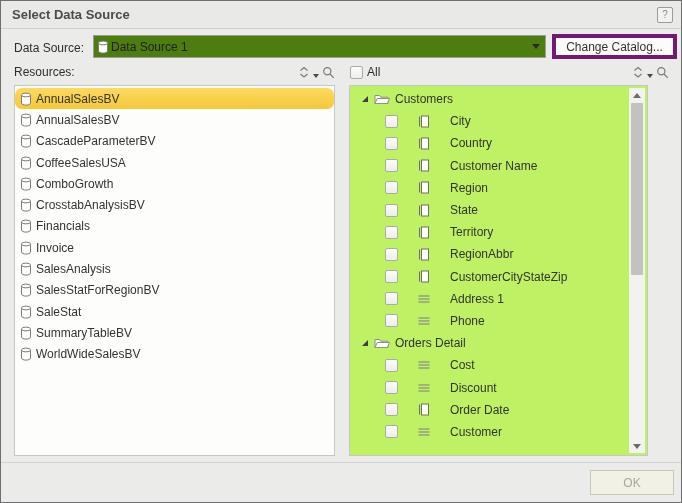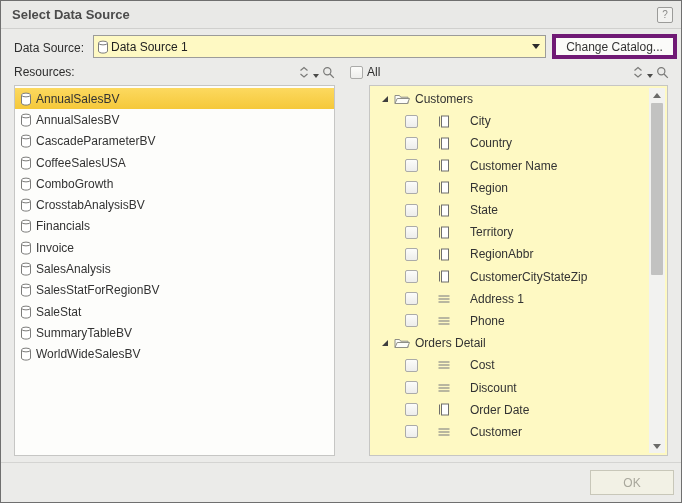--- a/index.html
+++ b/index.html
@@ -12,7 +12,7 @@
 
   
   .ds-label{position:absolute;left:13px;top:40px;font-size:12px;color:#2E2E2E;}
-  .combo{position:absolute;left:92px;top:34px;width:453px;height:23px;background:#fef9c3;border:1px solid #9C9C9A;box-sizing:border-box;display:flex;align-items:center;}
+  .combo{position:absolute;left:92px;top:34px;width:453px;height:23px;background:#4d7c0f;border:1px solid #9C9C9A;box-sizing:border-box;display:flex;align-items:center;}
   .combo .val{font-size:12px;color:#222;margin-left:2px;}
   .combo .ficon{margin-left:3px;display:flex;}
   .combo-arrow{margin-left:auto;width:19px;height:100%;display:flex;align-items:center;justify-content:center;}

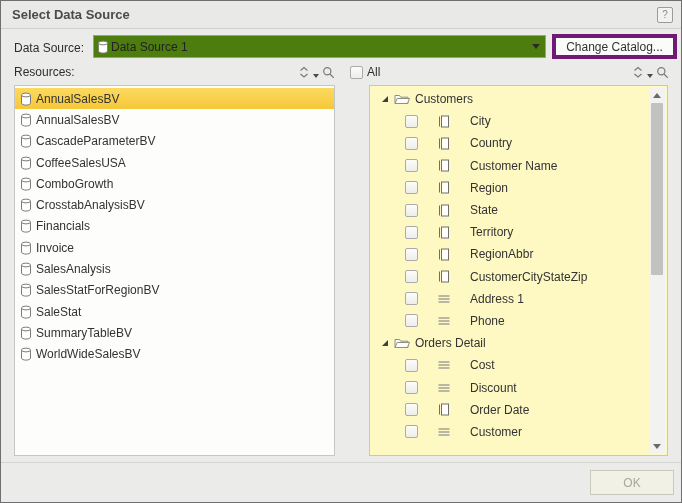--- a/index.html
+++ b/index.html
@@ -27,7 +27,7 @@
 
   
   .res-list{position:absolute;left:13px;top:84px;width:321px;height:371px;background:#FDFDFB;border:1px solid #C6C6C4;box-sizing:border-box;overflow:hidden;padding-top:2px;}
-  .res-item{height:21.3px;display:flex;align-items:center;padding-left:5px;font-size:12px;color:#333;gap:4px;}
+  .res-item{height:21.3px;display:flex;align-items:center;padding-left:5px;font-size:12px;color:#333;gap:4px;border-radius:7px;}
   .res-item.selected{background:linear-gradient(#FCD95F,#F5C83A);}
   .res-item .lbl{white-space:nowrap;}
 

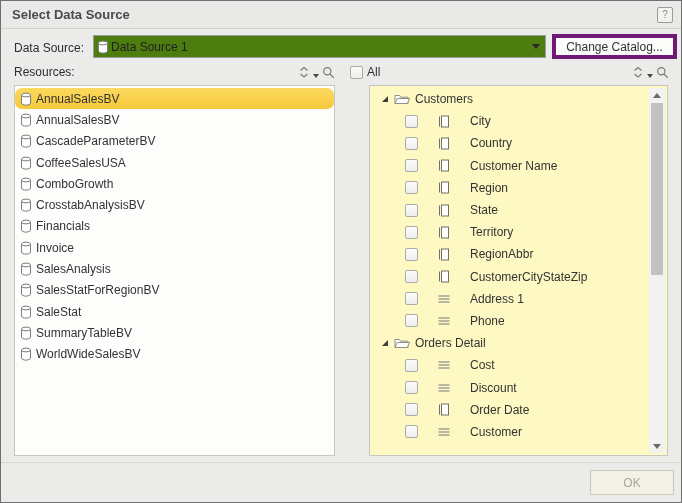--- a/index.html
+++ b/index.html
@@ -31,7 +31,7 @@
   .res-item.selected{background:linear-gradient(#FCD95F,#F5C83A);}
   .res-item .lbl{white-space:nowrap;}
 
-  .fields-box{position:absolute;left:348px;top:84px;width:299px;height:371px;background:#fef9c3;border:1px solid #C6C6C4;box-sizing:border-box;overflow:hidden;margin-left:20px;}
+  .fields-box{position:absolute;left:348px;top:84px;width:299px;height:371px;background:#bef264;border:1px solid #C6C6C4;box-sizing:border-box;overflow:hidden;}
   .fields-tree{position:absolute;left:2px;top:2px;right:20px;bottom:0;overflow:hidden;}
   .tree-group{height:22.2px;display:flex;align-items:center;padding-left:9px;gap:5px;font-size:12px;color:#333;}
   .tree-item{height:22.2px;display:flex;align-items:center;padding-left:33px;gap:20px;font-size:12px;color:#333;}

